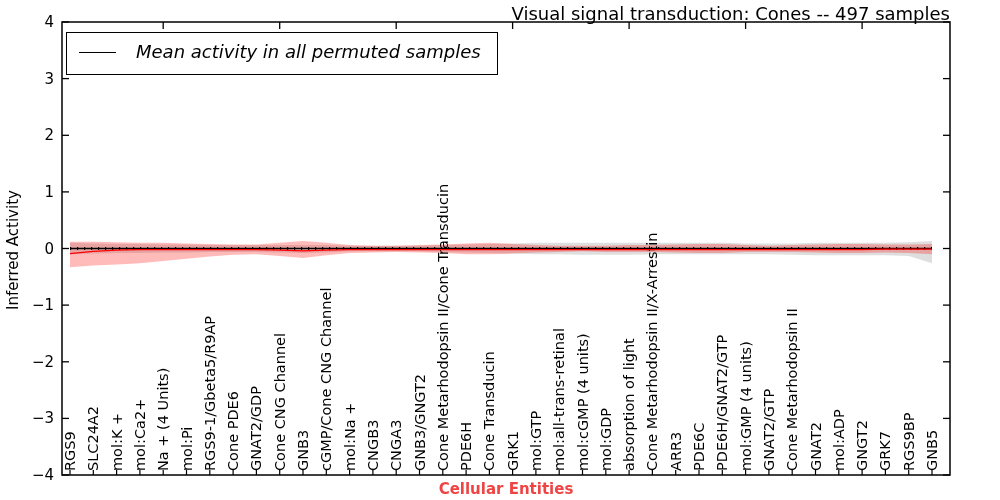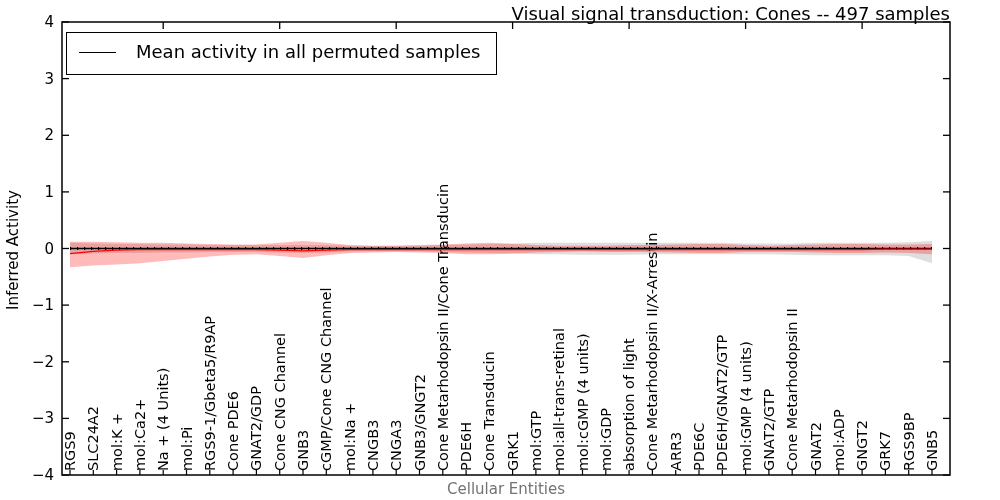--- a/index.html
+++ b/index.html
@@ -25,7 +25,7 @@
     border:1.8px solid #000;padding:5px 16px 7px 12px;z-index:5;
   }
   .legend-row{display:flex;align-items:center;font-size:18px;color:#000;
-    line-height:1.6;white-space:nowrap;}
+    line-height:1.6;white-space:nowrap;font-style:italic;}
   .legend-sample{display:inline-block;width:37px;height:0;margin-right:20px;
     border-top:1.6px solid #000;}
   .legend-sample.red{border-top-color:#ff0000;}

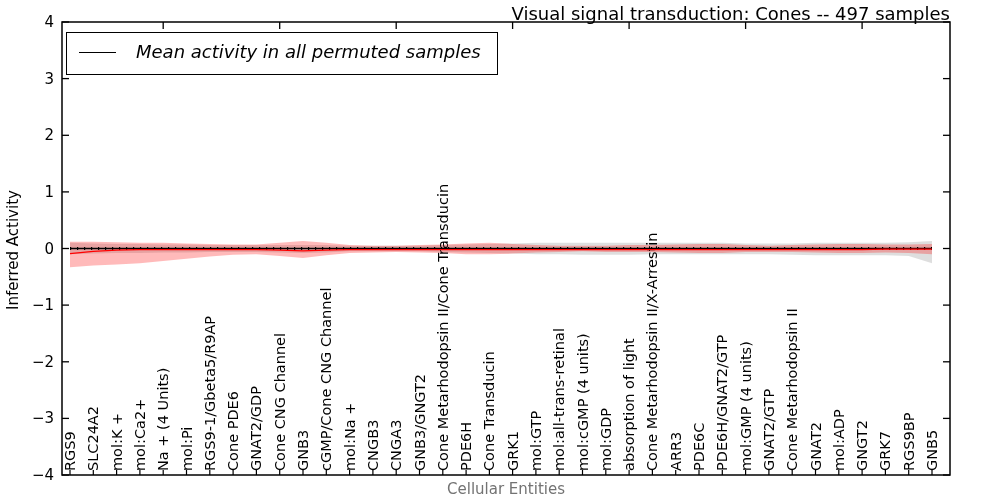--- a/index.html
+++ b/index.html
@@ -13,7 +13,7 @@
   }
   .x-label{
     position:absolute;left:62px;top:480px;width:888px;text-align:center;
-    font-size:15px;color:#737373;
+    font-size:15px;color:#ef4444;font-weight:bold;
   }
   .y-label{
     position:absolute;left:-52px;top:241px;width:130px;text-align:center;

